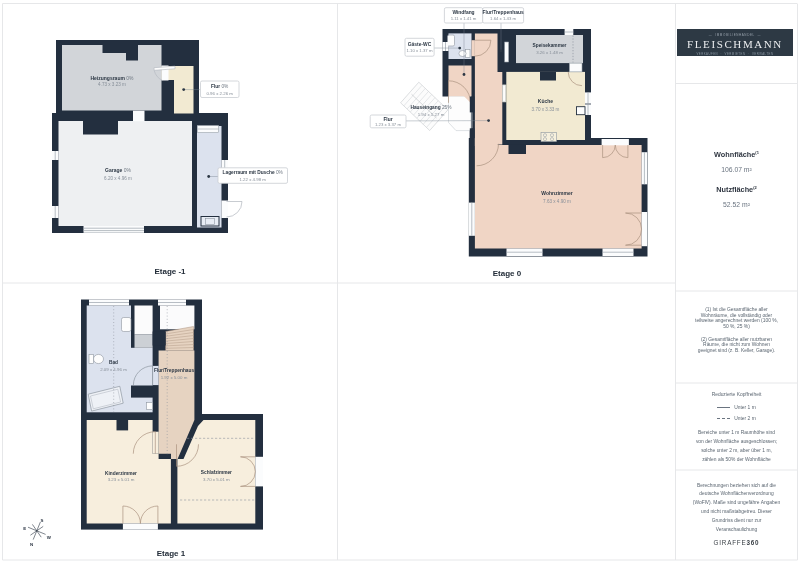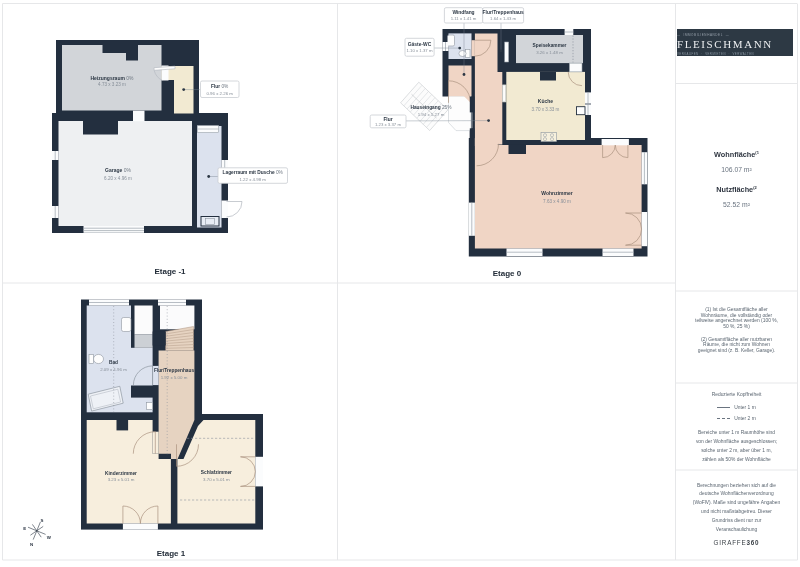--- a/index.html
+++ b/index.html
@@ -457,7 +457,7 @@
 
 <div style="position:absolute;left:675.5px;top:0;width:122px;height:560px;">
 
-  <div style="position:absolute;left:1.5px;top:28.5px;width:116px;height:27.5px;background:#2d3944;color:#e8eaec;">
+  <div style="position:absolute;left:1.5px;top:28.5px;width:116px;height:27.5px;background:#2d3944;color:#e8eaec;text-align:center;">
     <div style="font-size:3px;letter-spacing:0.6px;color:#97a1ab;margin-top:4.5px;">—&nbsp; IMMOBILIENHANDEL &nbsp;—</div>
     <div style="font-family:'Liberation Serif',serif;font-size:11px;letter-spacing:1.6px;margin-top:1px;color:#eceef0;">FLEISCHMANN</div>
     <div style="font-size:2.8px;letter-spacing:0.5px;color:#8b97a3;margin-top:1.5px;">VERKAUFEN &nbsp;·&nbsp; VERMIETEN &nbsp;·&nbsp; VERWALTEN</div>

